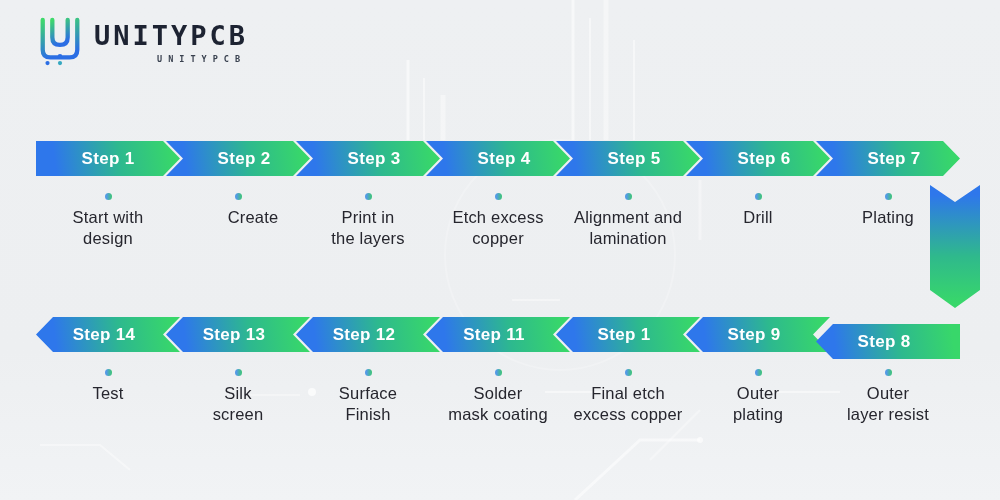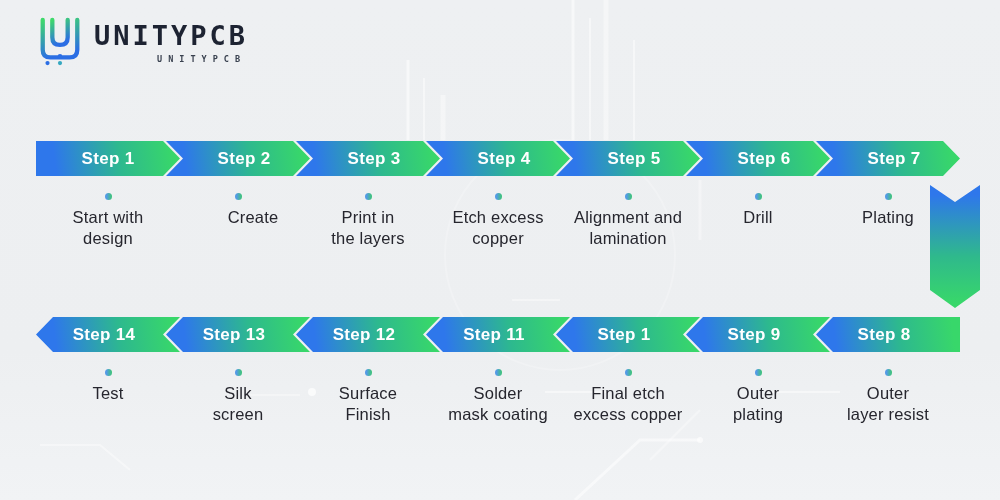--- a/index.html
+++ b/index.html
@@ -209,7 +209,7 @@
         <span class="cap-line">Outer</span>
         <span class="cap-line">plating</span>
       </div>
-      <div class="arrow a-last-l" style="left: 816px; top: 317px; justify-content: center;">
+      <div class="arrow a-last-l" style="left: 816px; top: 324px; justify-content: center;">
         <span class="step-label">Step 8</span>
       </div>
       <div class="dot" style="left: 884.5px; top: 369px;"></div>

